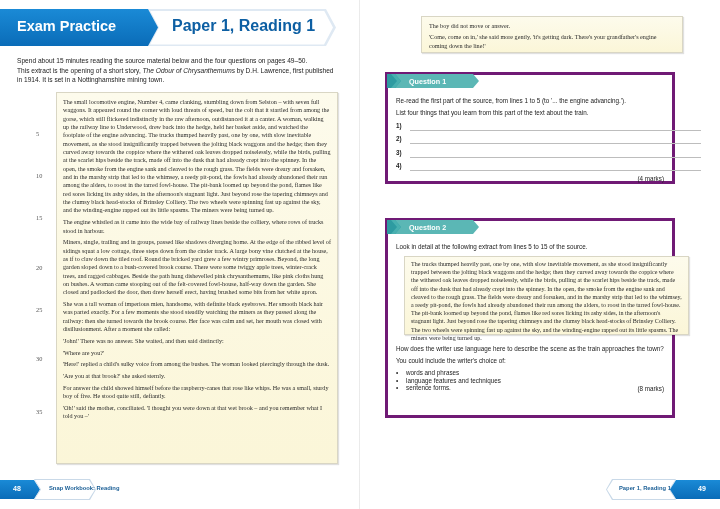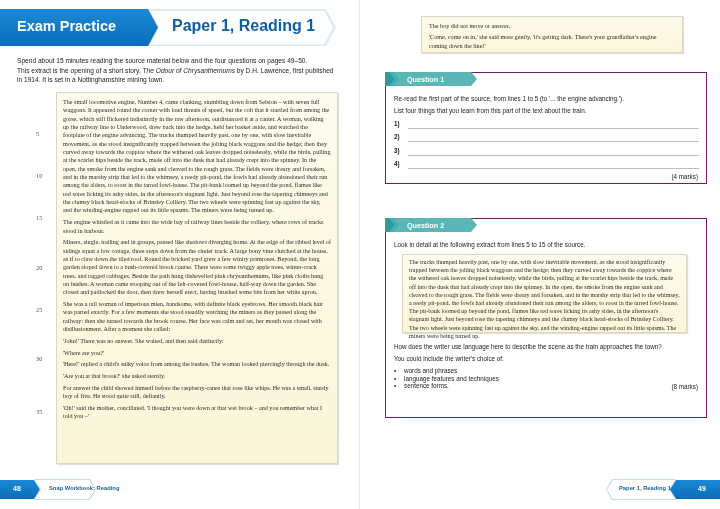--- a/index.html
+++ b/index.html
@@ -62,7 +62,7 @@
   .cont-box p { font-family: "Liberation Serif", serif; font-size: 6.15px; line-height: 8.3px; color: #2a2a2a; margin-bottom: 3px; }
 
   
-  .qbox { position: absolute; left: 385px; width: 322px; border: 1px solid #701a75; background: #fff; }
+  .qbox { position: absolute; left: 385px; width: 290px; border: 3px solid #701a75; background: #fff; }
   .qtab { position: absolute; left: -1px; top: -1px; width: 92px; height: 14px;
     background: #5bb7b5; clip-path: polygon(0 0, 86px 0, 92px 7px, 86px 14px, 0 14px); }
   .qtab-chev { position: absolute; left: 0; top: 0; width: 14px; height: 14px; background: #2e9ba1;

